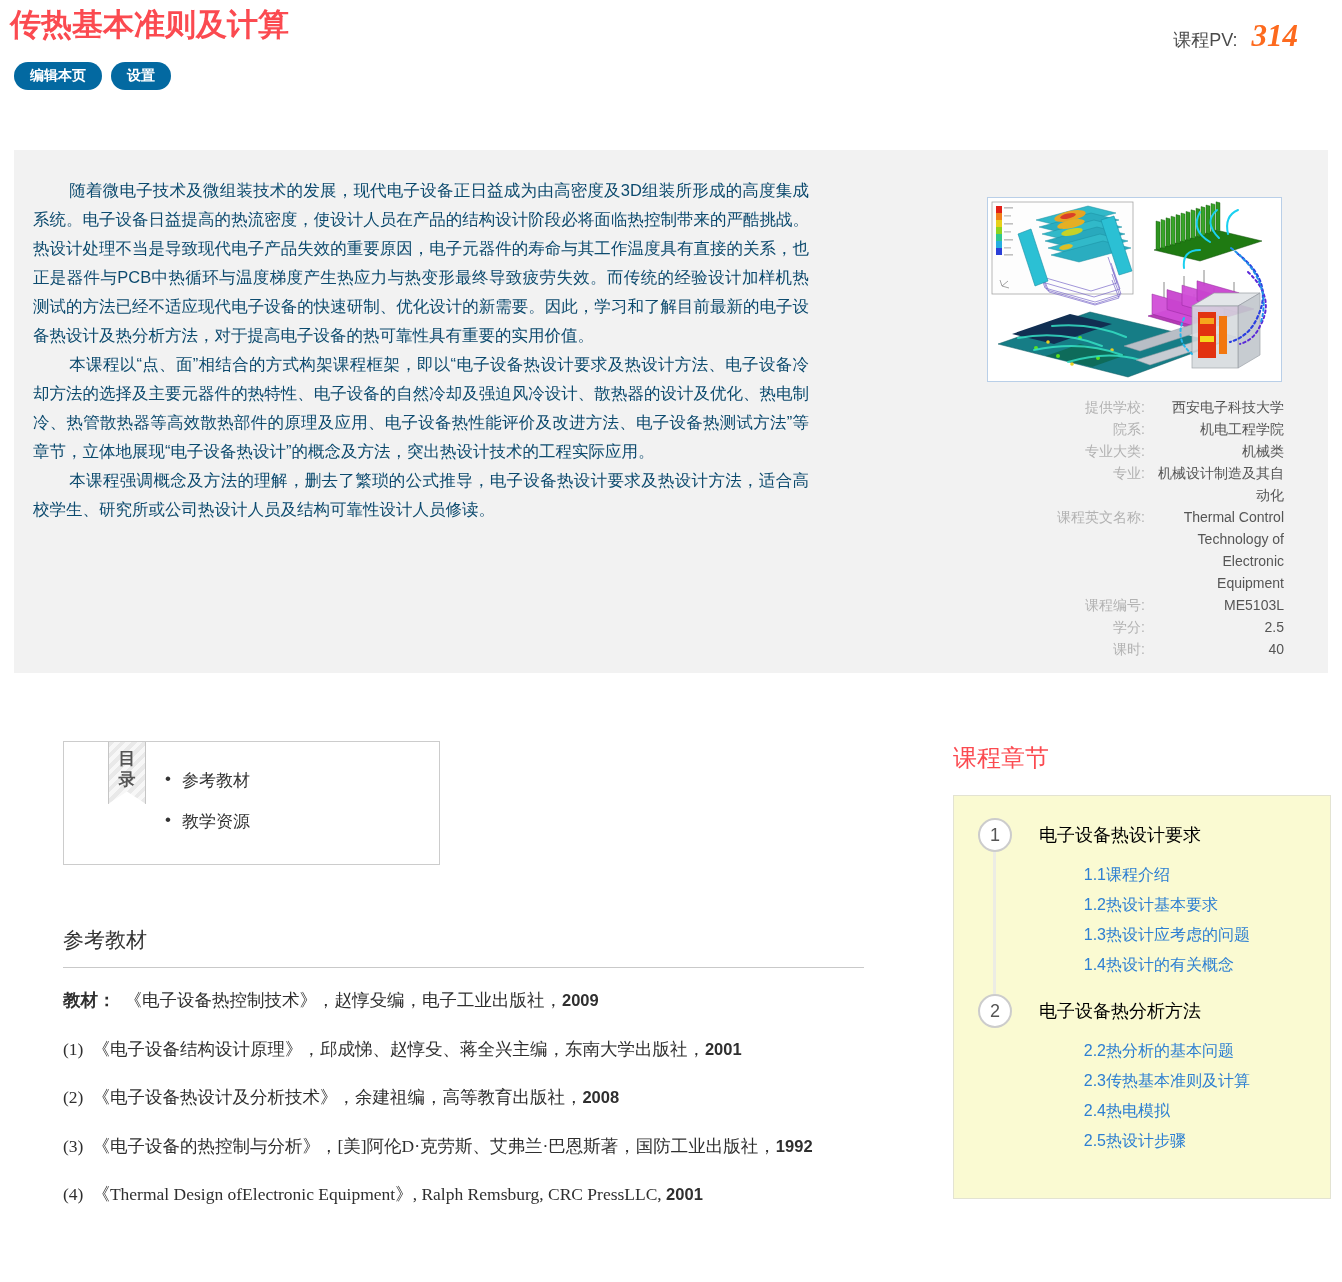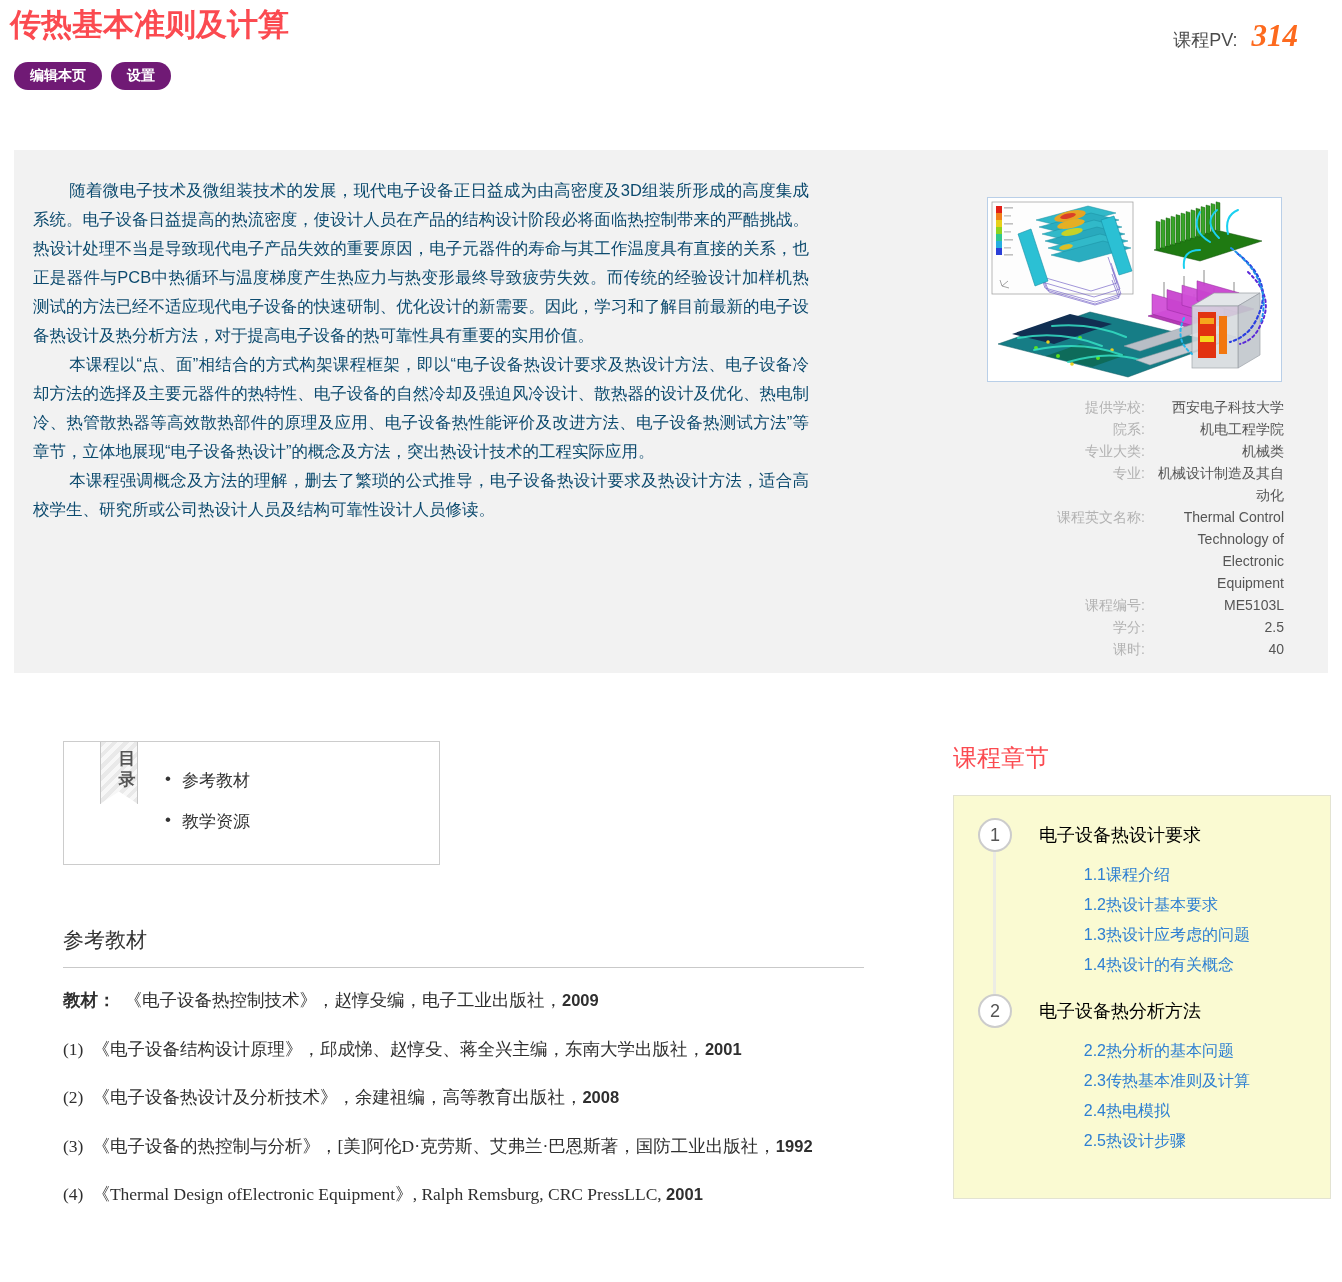--- a/index.html
+++ b/index.html
@@ -16,7 +16,7 @@
   .pv-num { font-size:31px; color:#fd6a1e; font-style:italic; font-weight:700;
     font-family:"Liberation Serif","DejaVu Serif",serif; }
   .btn-row { position:absolute; left:14px; top:62px; display:flex; gap:9px; }
-  .pill-btn { height:28px; padding:0 16px; background:#701a75; color:#fff; font-size:14px;
+  .pill-btn { height:28px; padding:0 16px; background:#0369a1; color:#fff; font-size:14px;
     font-weight:700; border:none; border-radius:14px; cursor:pointer; font-family:inherit; }
   
   .intro-box { position:absolute; left:14px; top:150px; width:1314px; height:523px; background:#f2f2f2; }

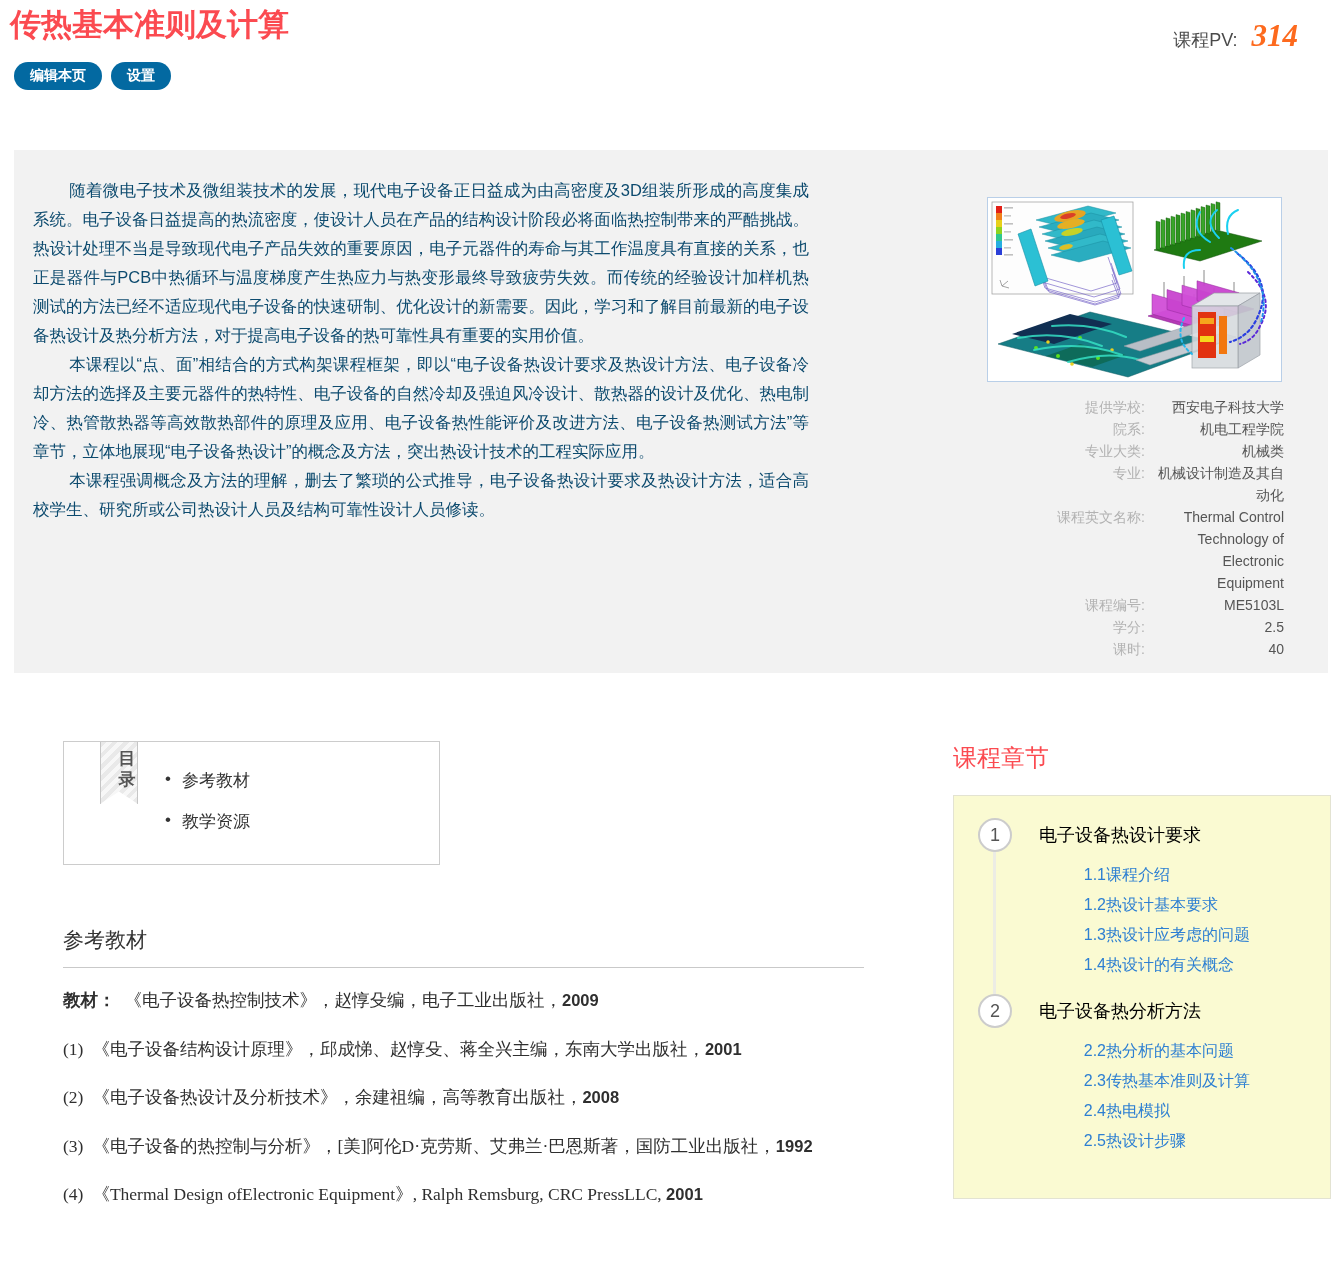--- a/index.html
+++ b/index.html
@@ -32,11 +32,11 @@
   
   .toc-box { position:absolute; left:63px; top:741px; width:377px; height:124px;
     border:1px solid #ccc; background:#fff; }
-  .toc-ribbon { position:absolute; left:36px; top:0; width:38px; height:62px;
+  .toc-ribbon { position:absolute; left:44px; top:0; width:38px; height:62px;
     background:repeating-linear-gradient(135deg,#e9e9e9 0 4px,#f7f7f7 4px 8px);
     border:1px solid #c5c5c5; border-top:none;
     clip-path:polygon(0 0,100% 0,100% 100%,50% 80%,0 100%);
-    display:flex; justify-content:flex-end; padding-top:6px; }
+    display:flex; justify-content:center; padding-top:6px; }
   .toc-ribbon-text { width:20px; font-size:17px; font-weight:700; color:#555;
     line-height:21px; word-break:break-all; text-align:center; }
   .toc-list { margin:27px 0 0 101px; padding:0; list-style:none; }

